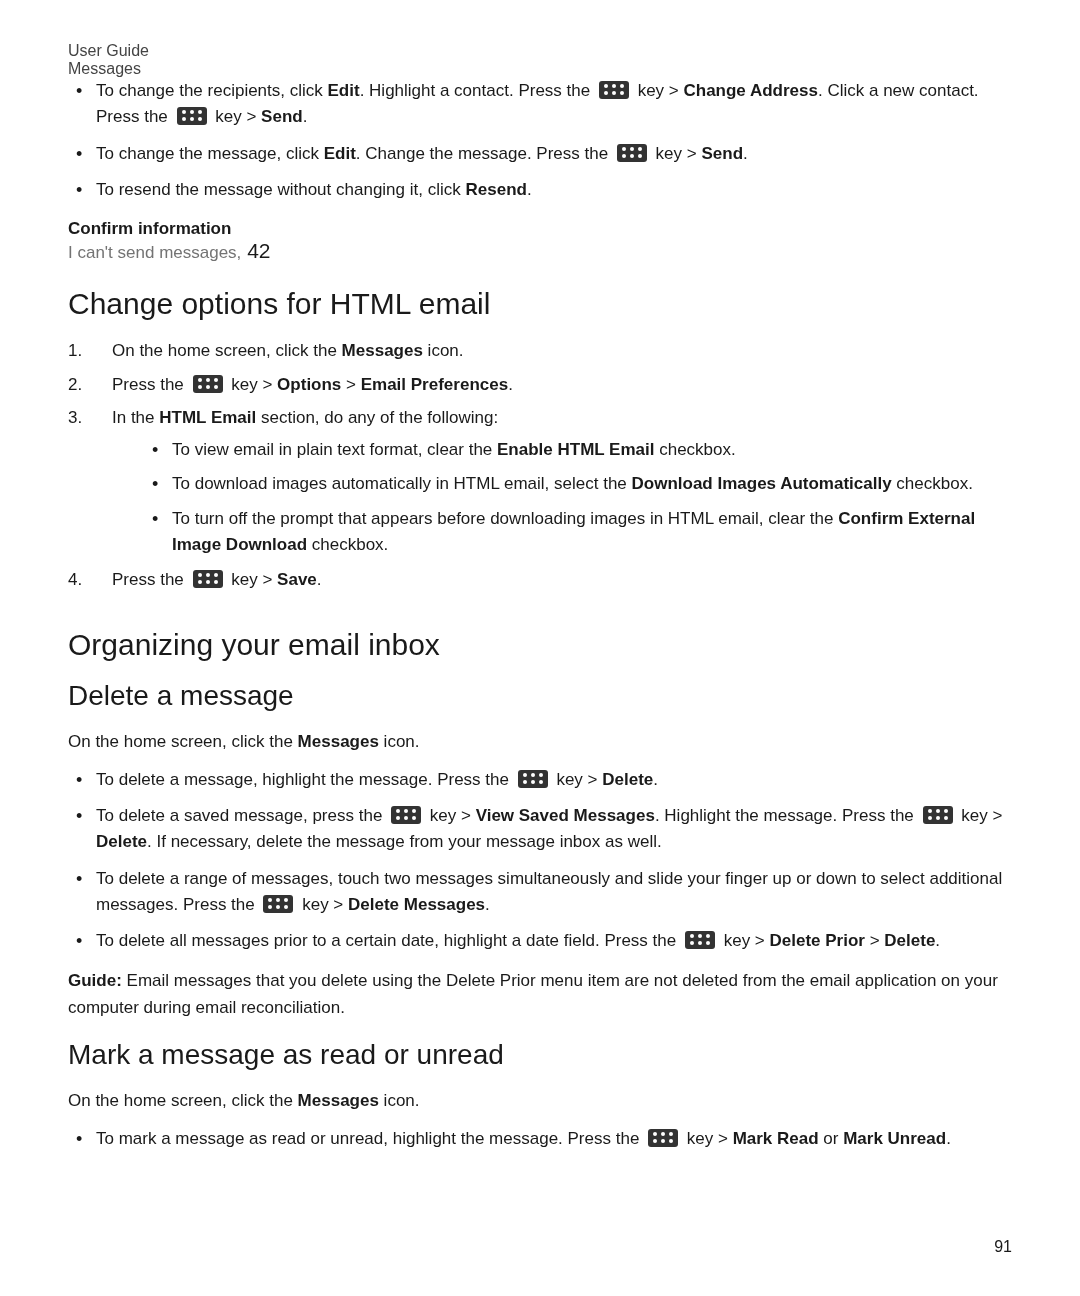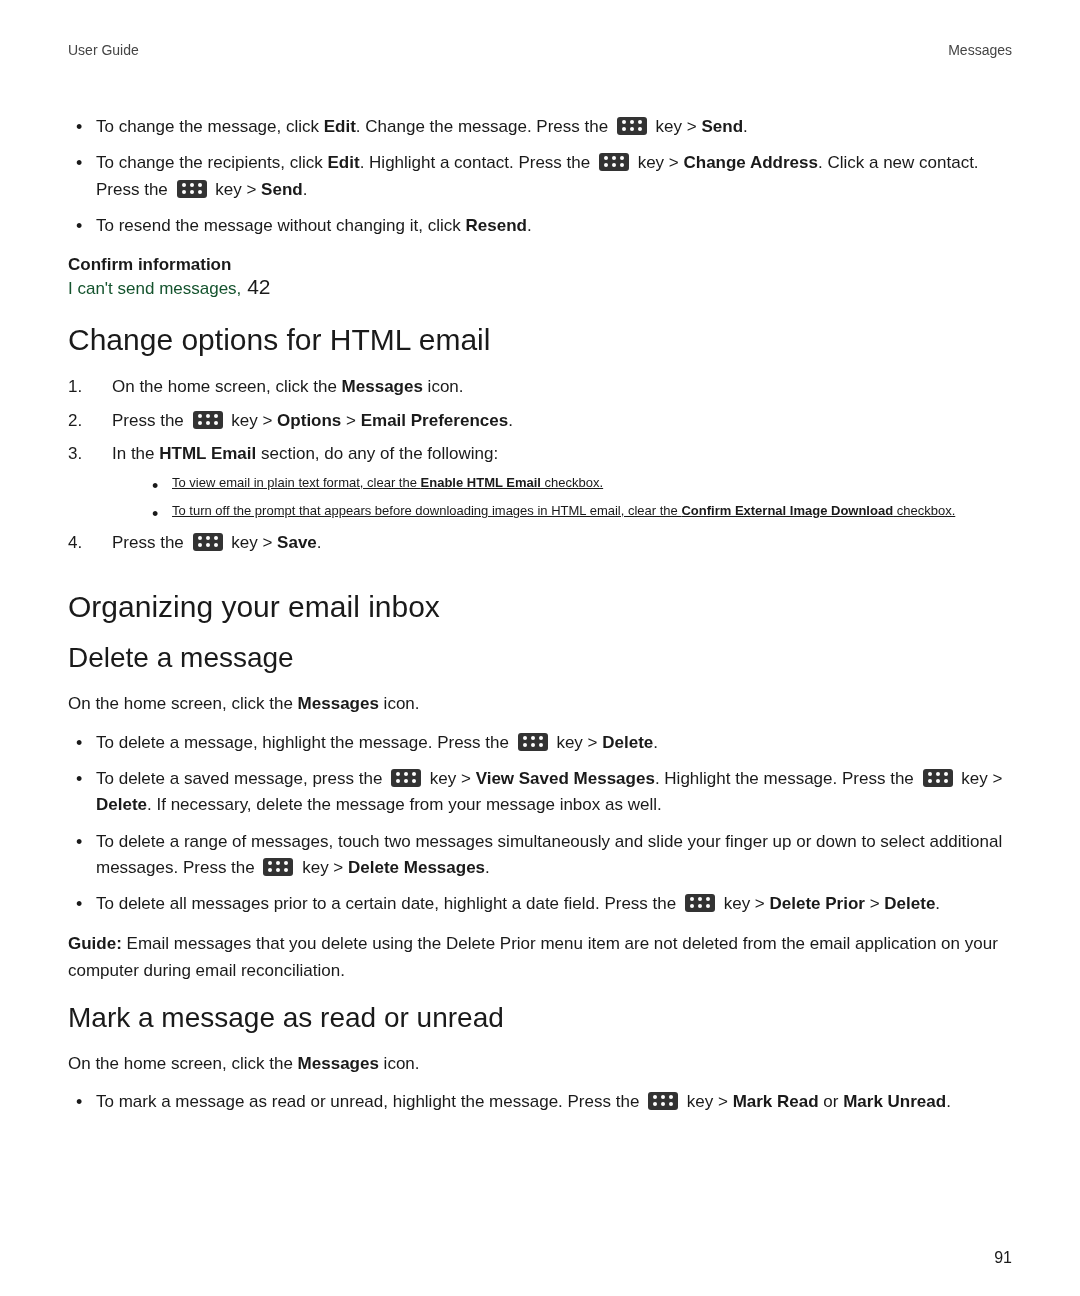--- a/index.html
+++ b/index.html
@@ -19,9 +19,9 @@
   .header {
     display: flex;
     justify-content: space-between;
-    font-size: 14px;
+    font-size: 16px;
     color: #444;
-    margin-bottom: 56px;
+    flex-direction: column;
   }
   ul.top-list, ul.sub-list {
     list-style: none;

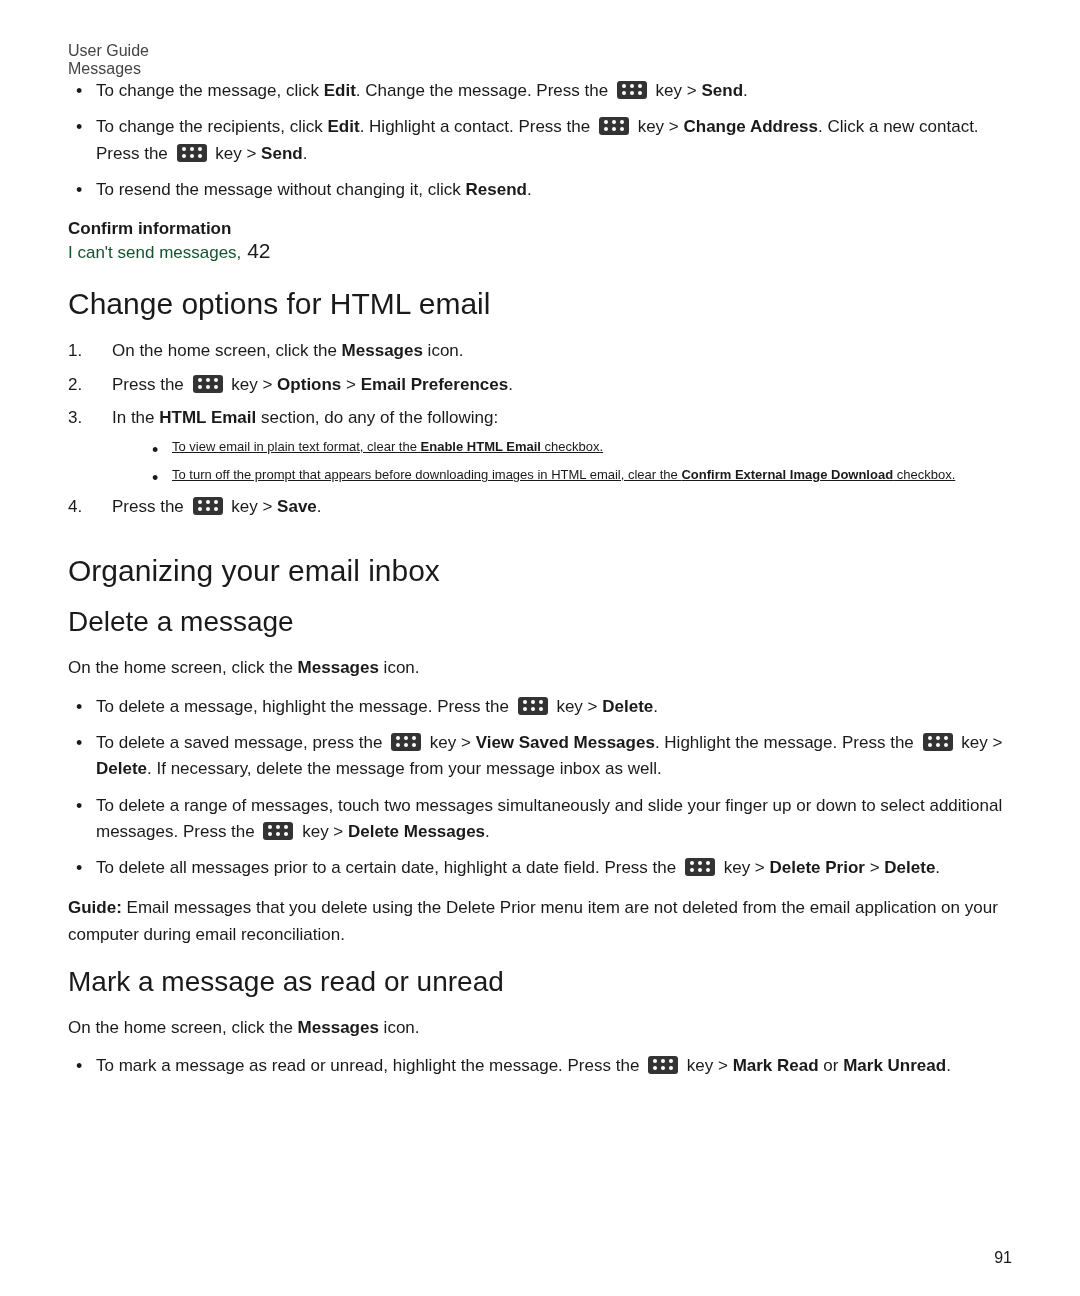--- a/index.html
+++ b/index.html
@@ -146,10 +146,10 @@
 
   <ul class="top-list">
     <li>
+      <span>To change the recipients, click </span><span class="bold">Edit</span><span>. Highlight a contact. Press the </span><span class="bb-icon"></span><span> key &gt; </span><span class="bold">Change Address</span><span>. Click a new contact. Press the </span><span class="bb-icon"></span><span> key &gt; </span><span class="bold">Send</span><span>.</span>
+    </li>
+    <li>
       <span>To change the message, click </span><span class="bold">Edit</span><span>. Change the message. Press the </span><span class="bb-icon"></span><span> key &gt; </span><span class="bold">Send</span><span>.</span>
-    </li>
-    <li>
-      <span>To change the recipients, click </span><span class="bold">Edit</span><span>. Highlight a contact. Press the </span><span class="bb-icon"></span><span> key &gt; </span><span class="bold">Change Address</span><span>. Click a new contact. Press the </span><span class="bb-icon"></span><span> key &gt; </span><span class="bold">Send</span><span>.</span>
     </li>
     <li>
       <span>To resend the message without changing it, click </span><span class="bold">Resend</span><span>.</span>

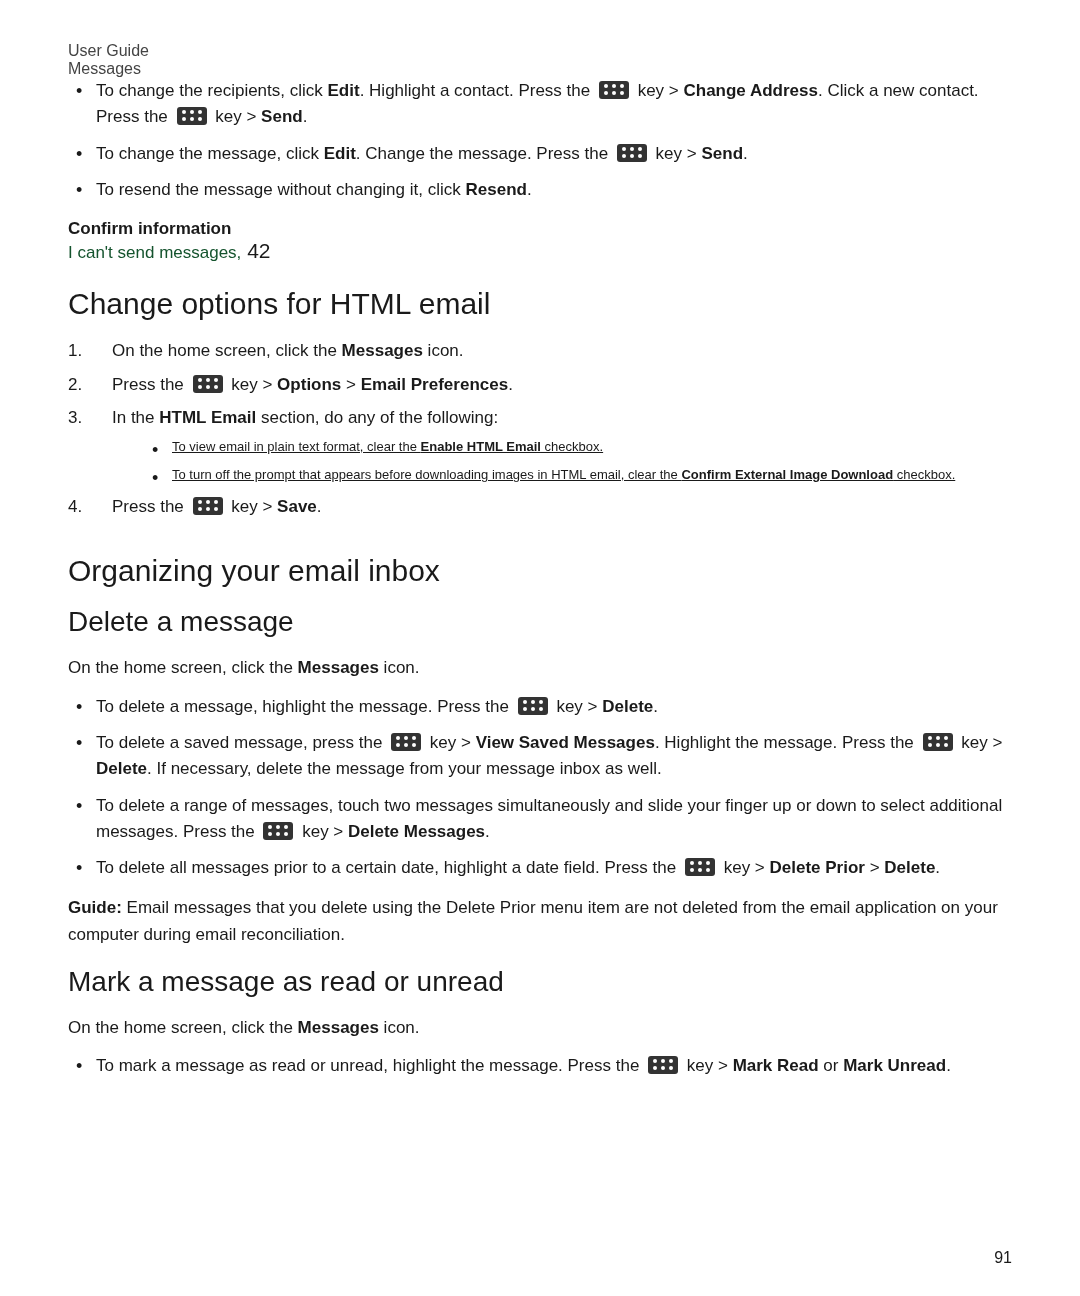--- a/index.html
+++ b/index.html
@@ -68,7 +68,7 @@
     margin-top: 16px;
   }
   .link {
-    color: #14532d;
+    color: #737373;
     font-size: 17px;
   }
   h2.section {

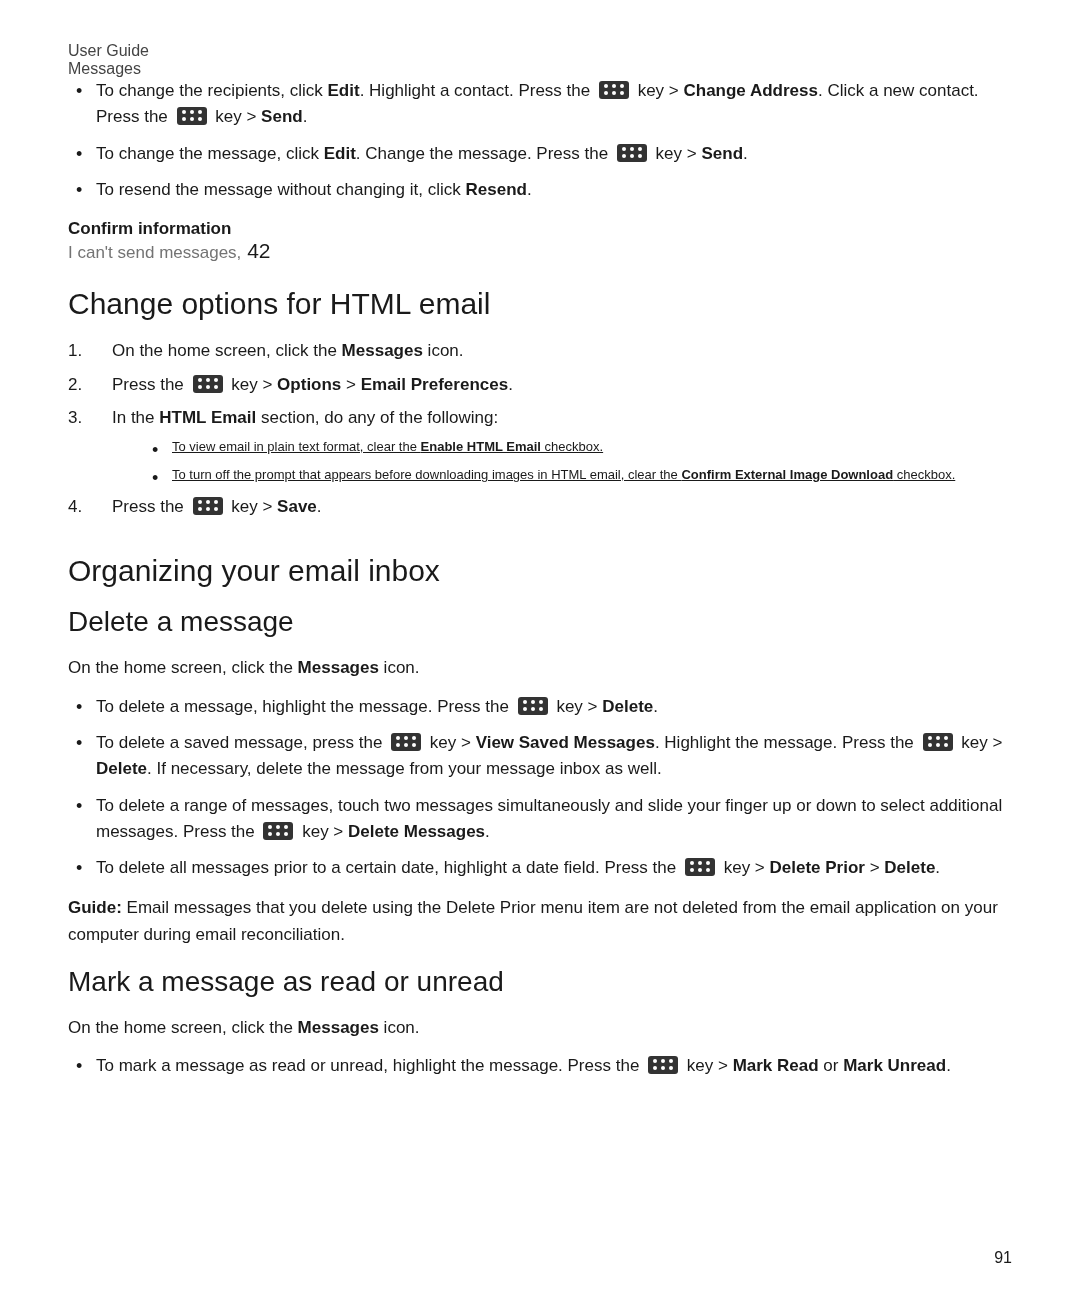--- a/index.html
+++ b/index.html
@@ -50,9 +50,8 @@
     margin-bottom: 8px;
     padding-left: 28px;
     position: relative;
-    font-size: 13px;
+    font-size: 17px;
     line-height: 1.55;
-    text-decoration: underline;
   }
   ul.sub-list > li::before {
     content: "•";

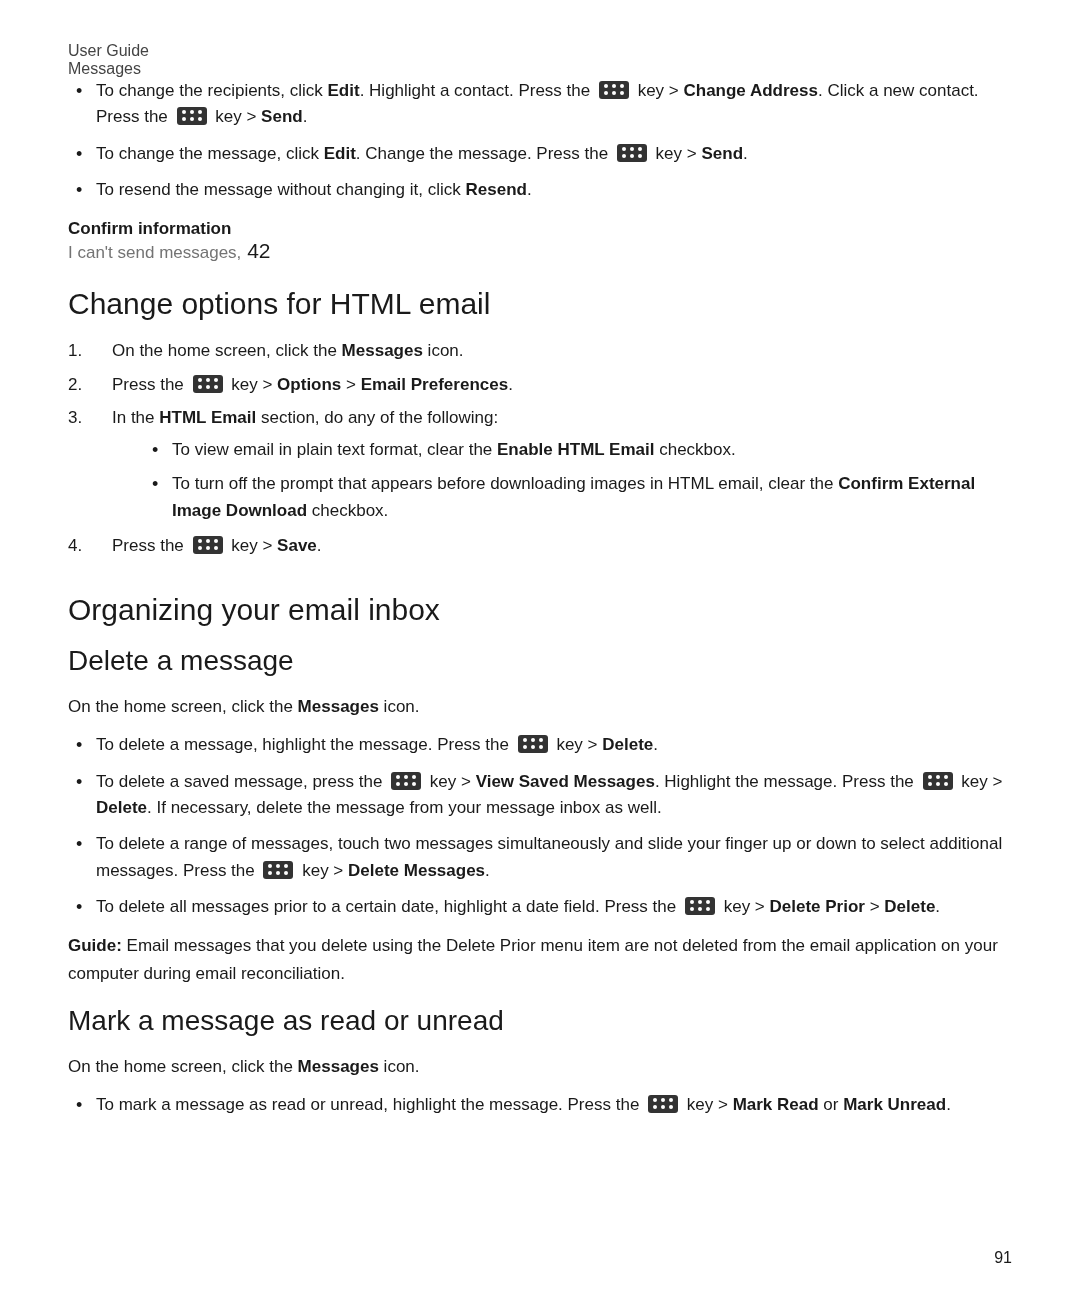--- a/index.html
+++ b/index.html
@@ -176,6 +176,9 @@
           <span>To view email in plain text format, clear the </span><span class="bold">Enable HTML Email</span><span> checkbox.</span>
         </li>
         <li>
+          <span>To download images automatically in HTML email, select the </span><span class="bold">Download Images Automatically</span><span> checkbox.</span>
+        </li>
+        <li>
           <span>To turn off the prompt that appears before downloading images in HTML email, clear the </span><span class="bold">Confirm External Image Download</span><span> checkbox.</span>
         </li>
       </ul>

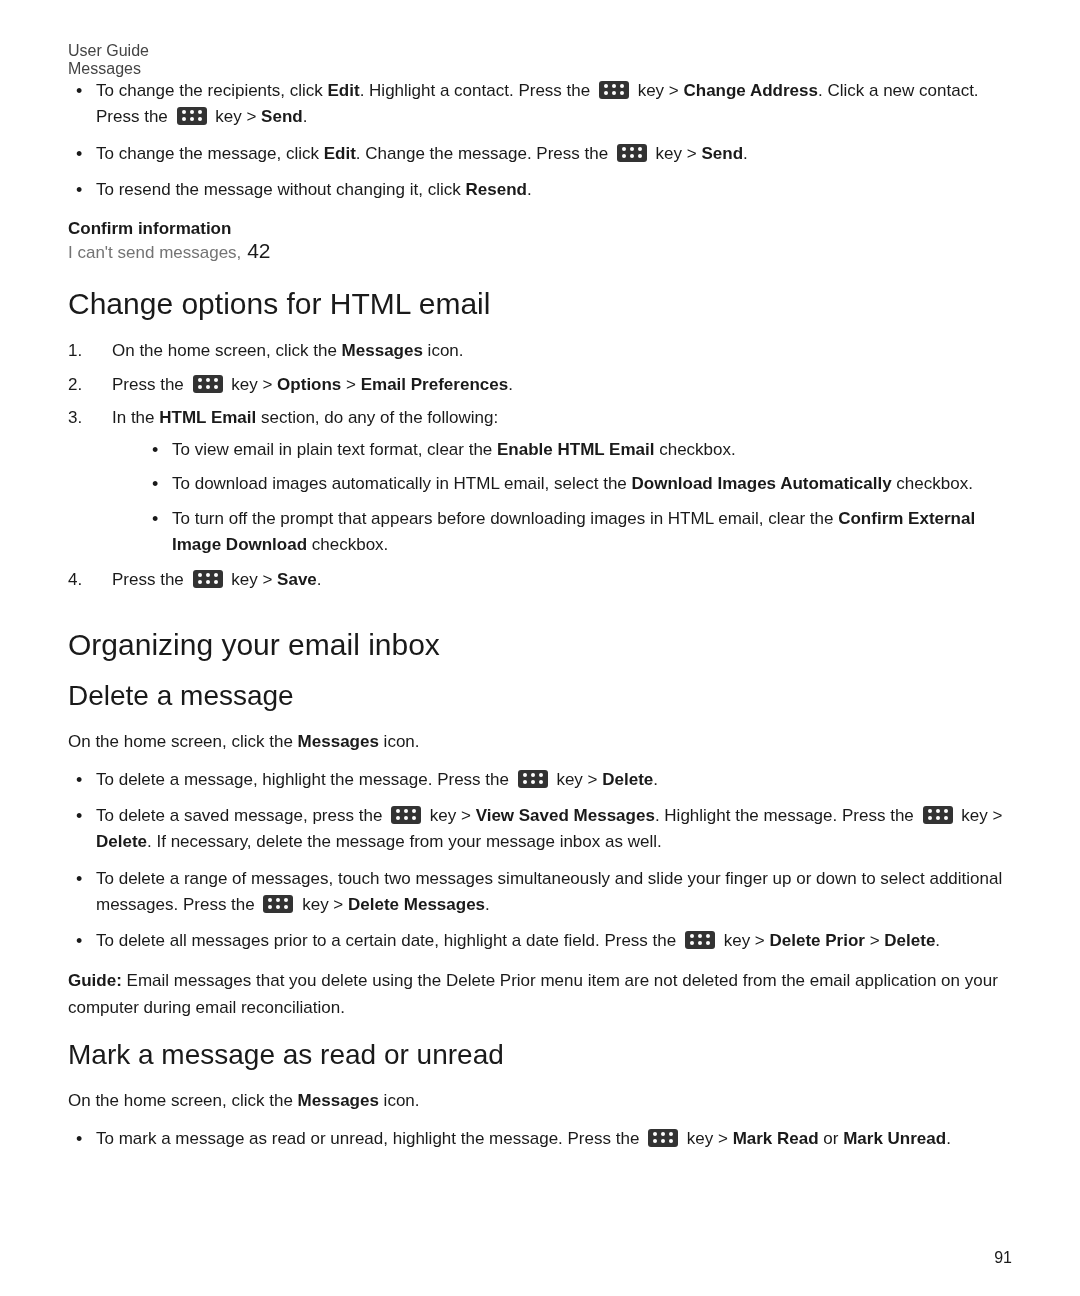--- a/index.html
+++ b/index.html
@@ -128,7 +128,7 @@
   }
   .page-number {
     position: absolute;
-    bottom: 29px;
+    bottom: 40px;
     right: 68px;
     font-size: 16px;
   }

